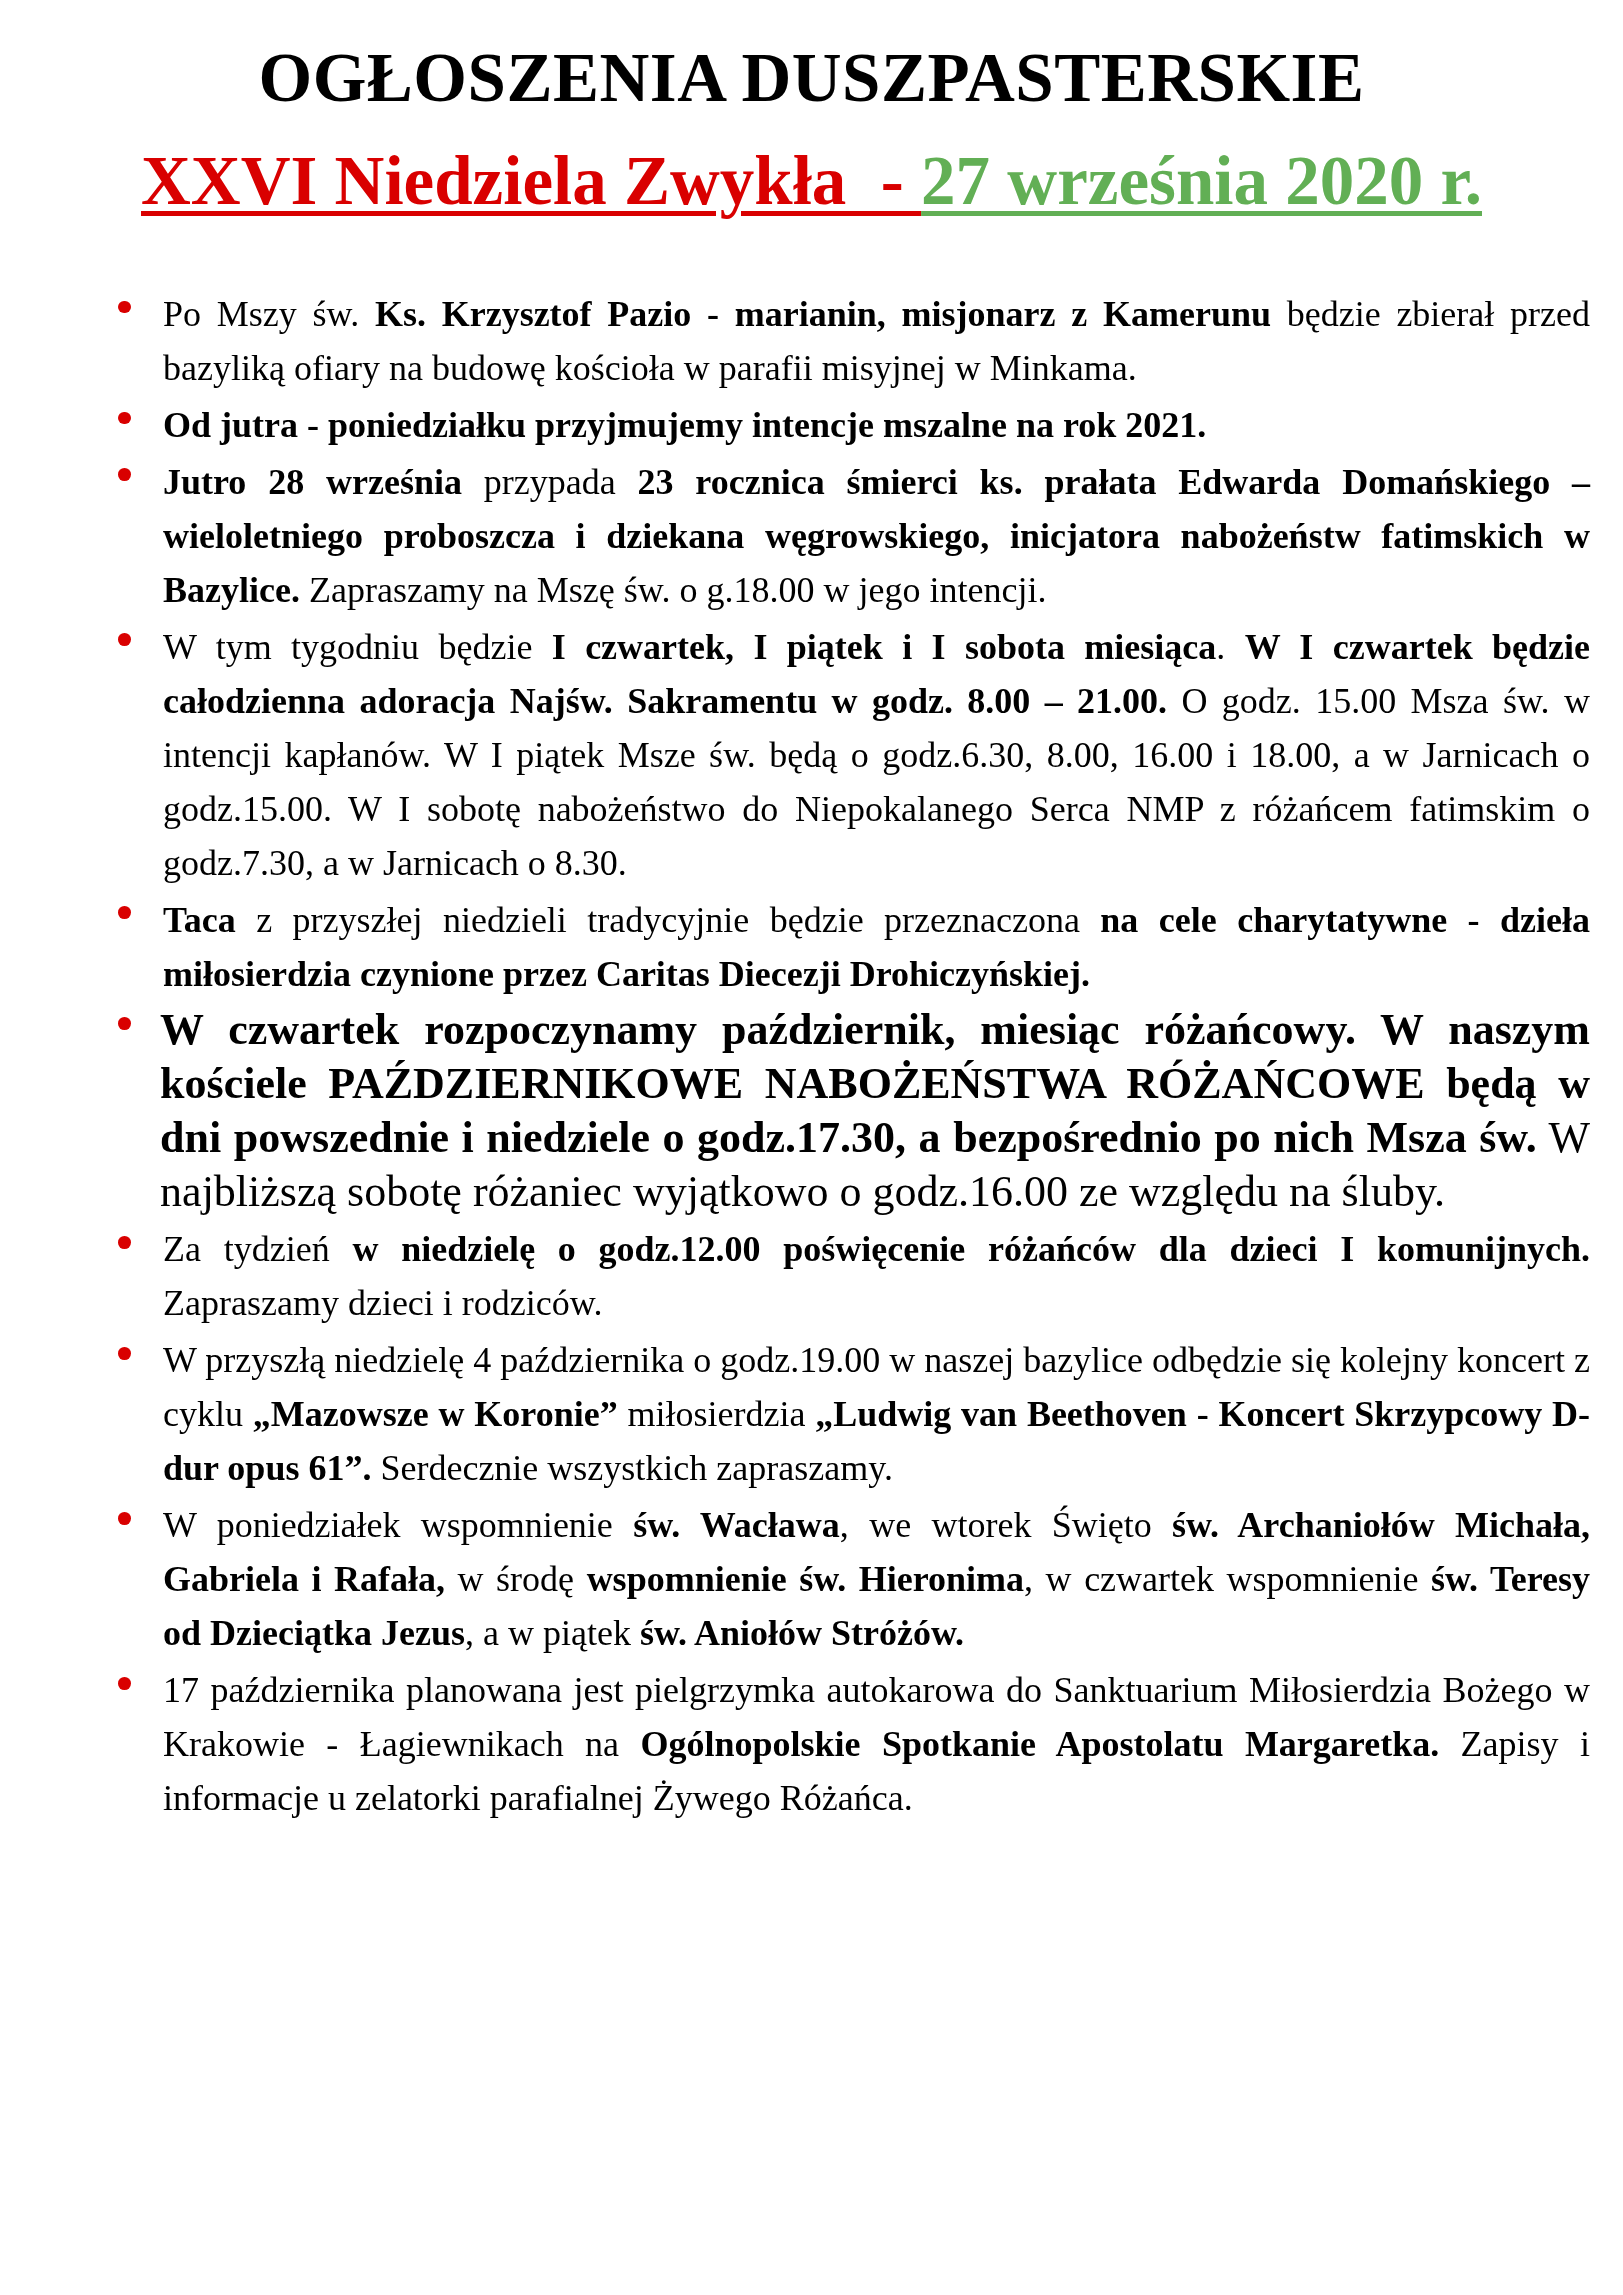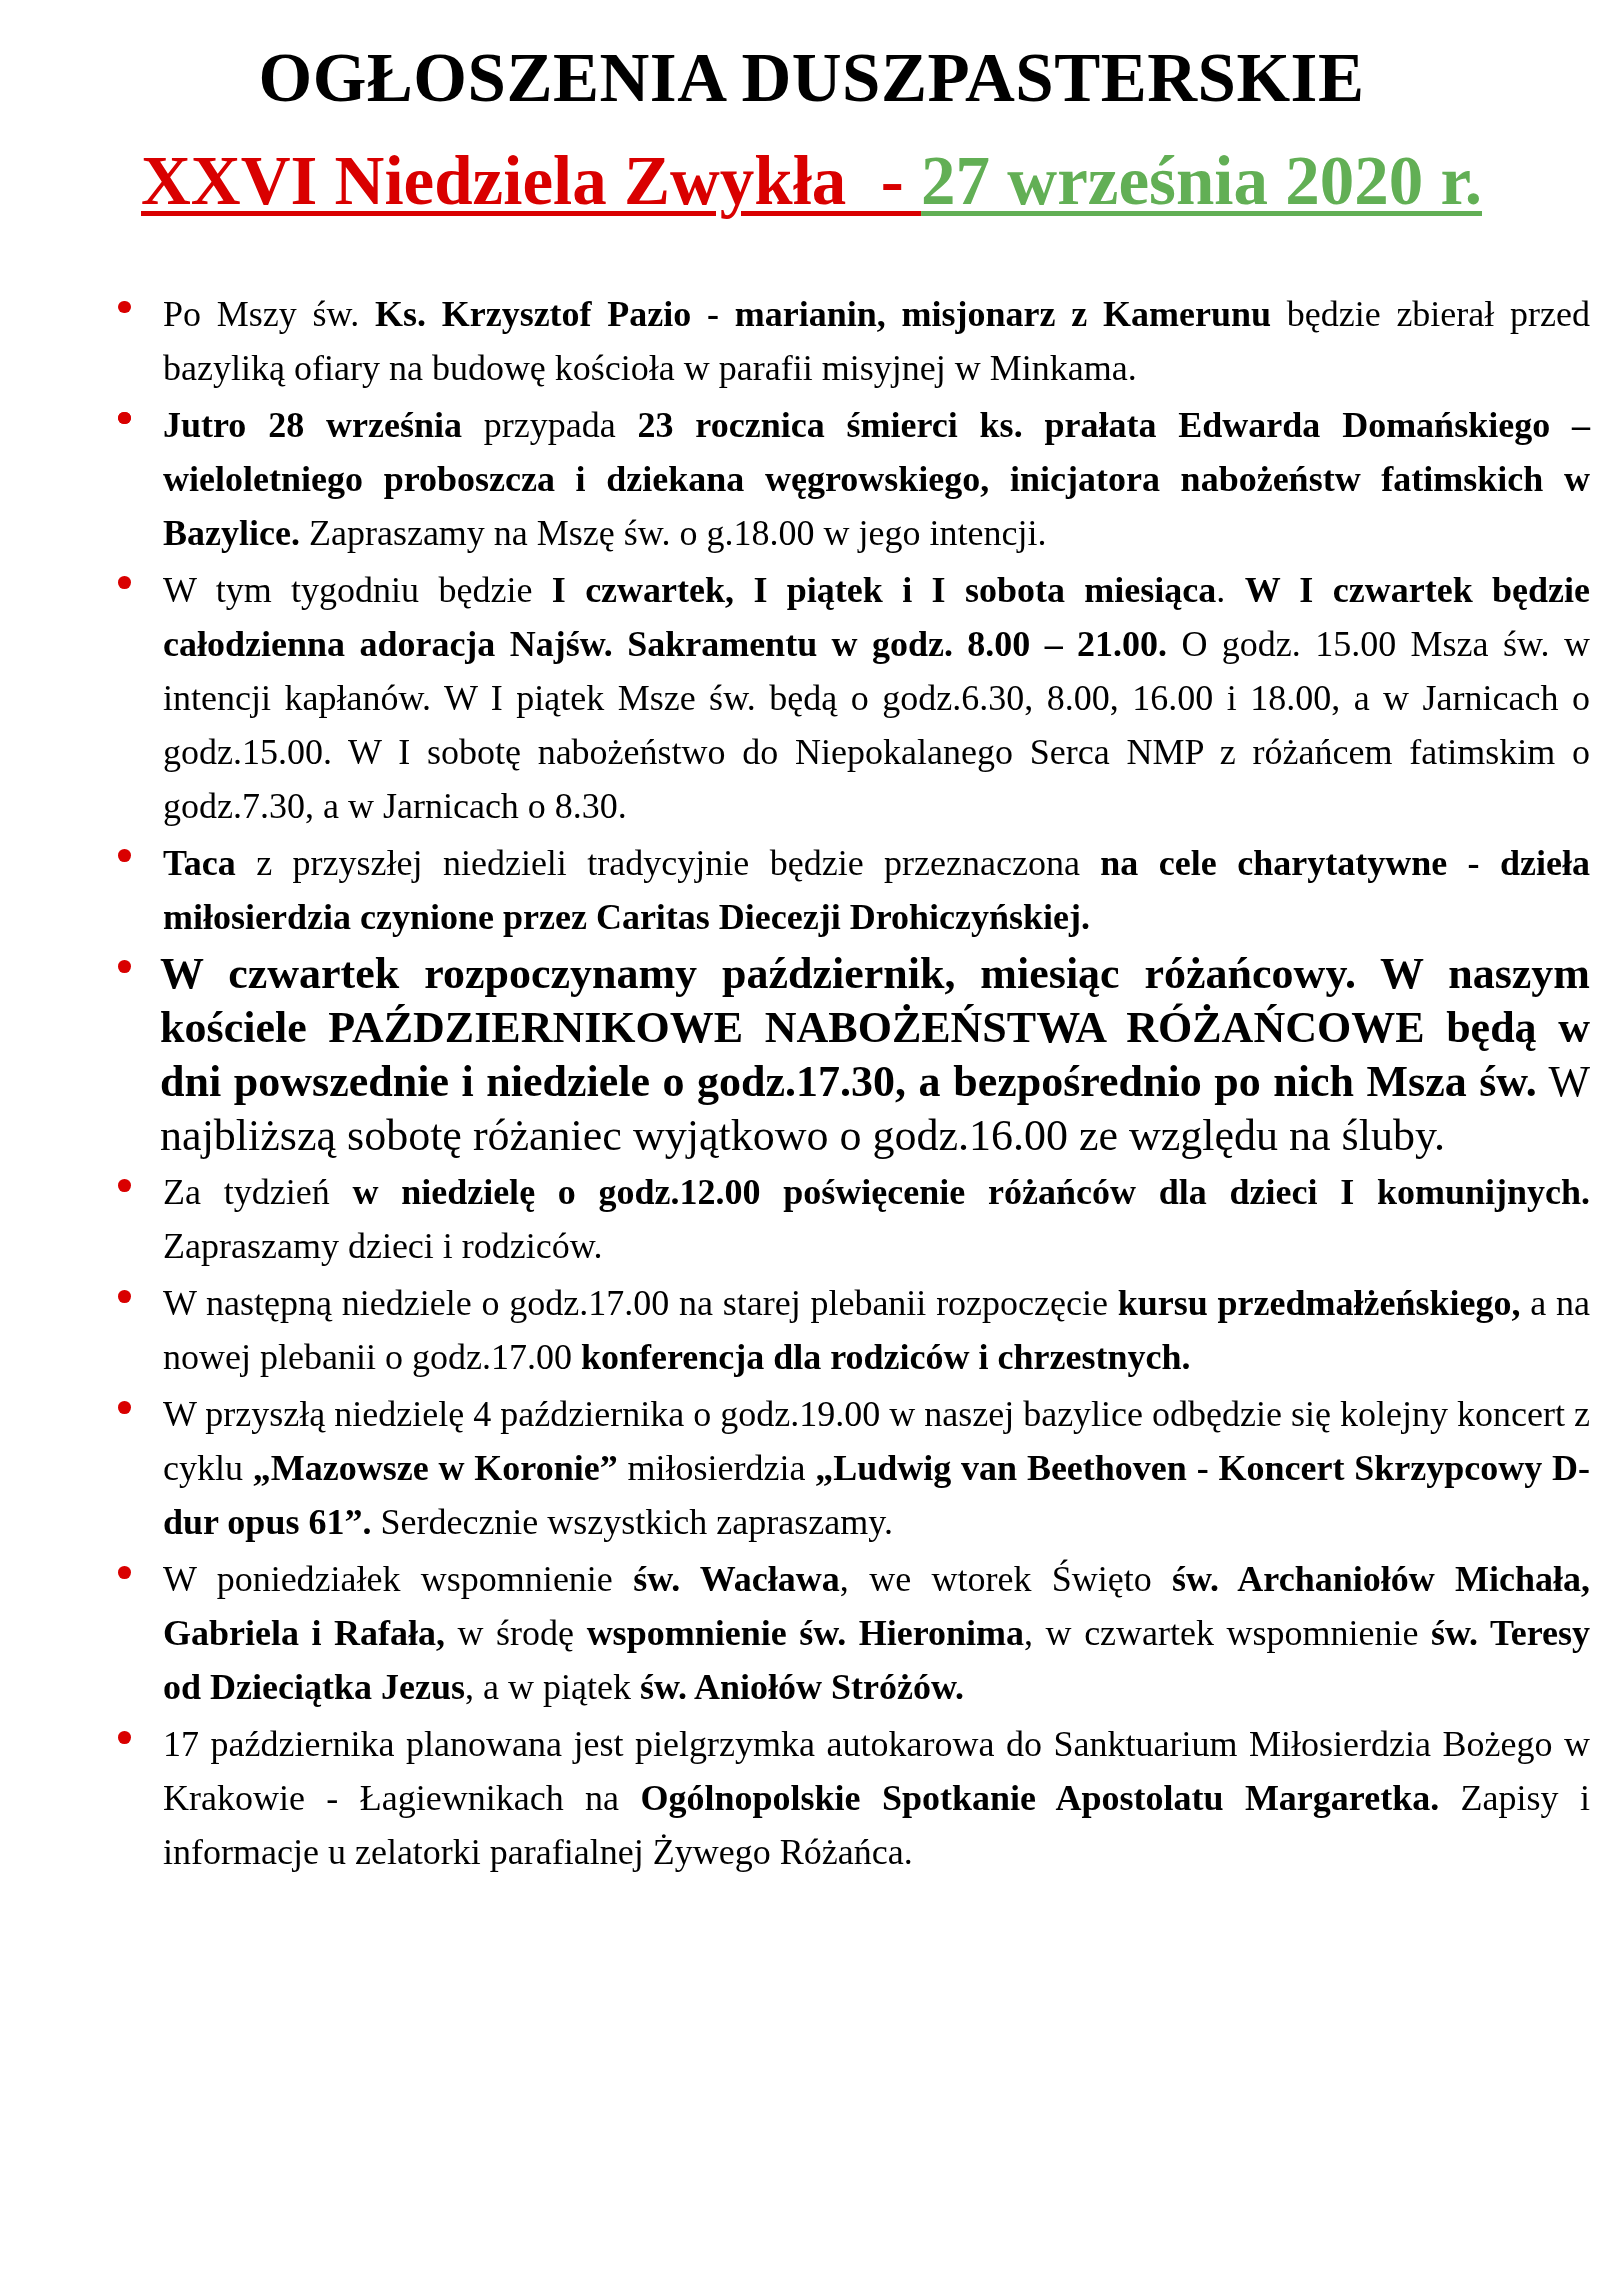--- a/index.html
+++ b/index.html
@@ -112,7 +112,7 @@
   <span class="run">Po Mszy św. </span><span class="run b">Ks. Krzysztof Pazio - marianin, misjonarz z Kamerunu</span><span class="run"> będzie zbierał przed bazyliką ofiary na budowę kościoła w parafii  misyjnej w Minkama.</span></li>
       <li class="item">
     <span class="bullet"></span>
-  </li>
+  <span class="run b">Od jutra - poniedziałku przyjmujemy intencje mszalne na rok 2021.</span></li>
       <li class="item">
     <span class="bullet"></span>
   <span class="run b">Jutro 28 września</span><span class="run"> przypada </span><span class="run b">23 rocznica śmierci ks. prałata Edwarda Domańskiego – wieloletniego proboszcza i dziekana węgrowskiego, inicjatora nabożeństw fatimskich w Bazylice.</span><span class="run"> Zapraszamy na Mszę św. o g.18.00 w jego intencji.</span></li>

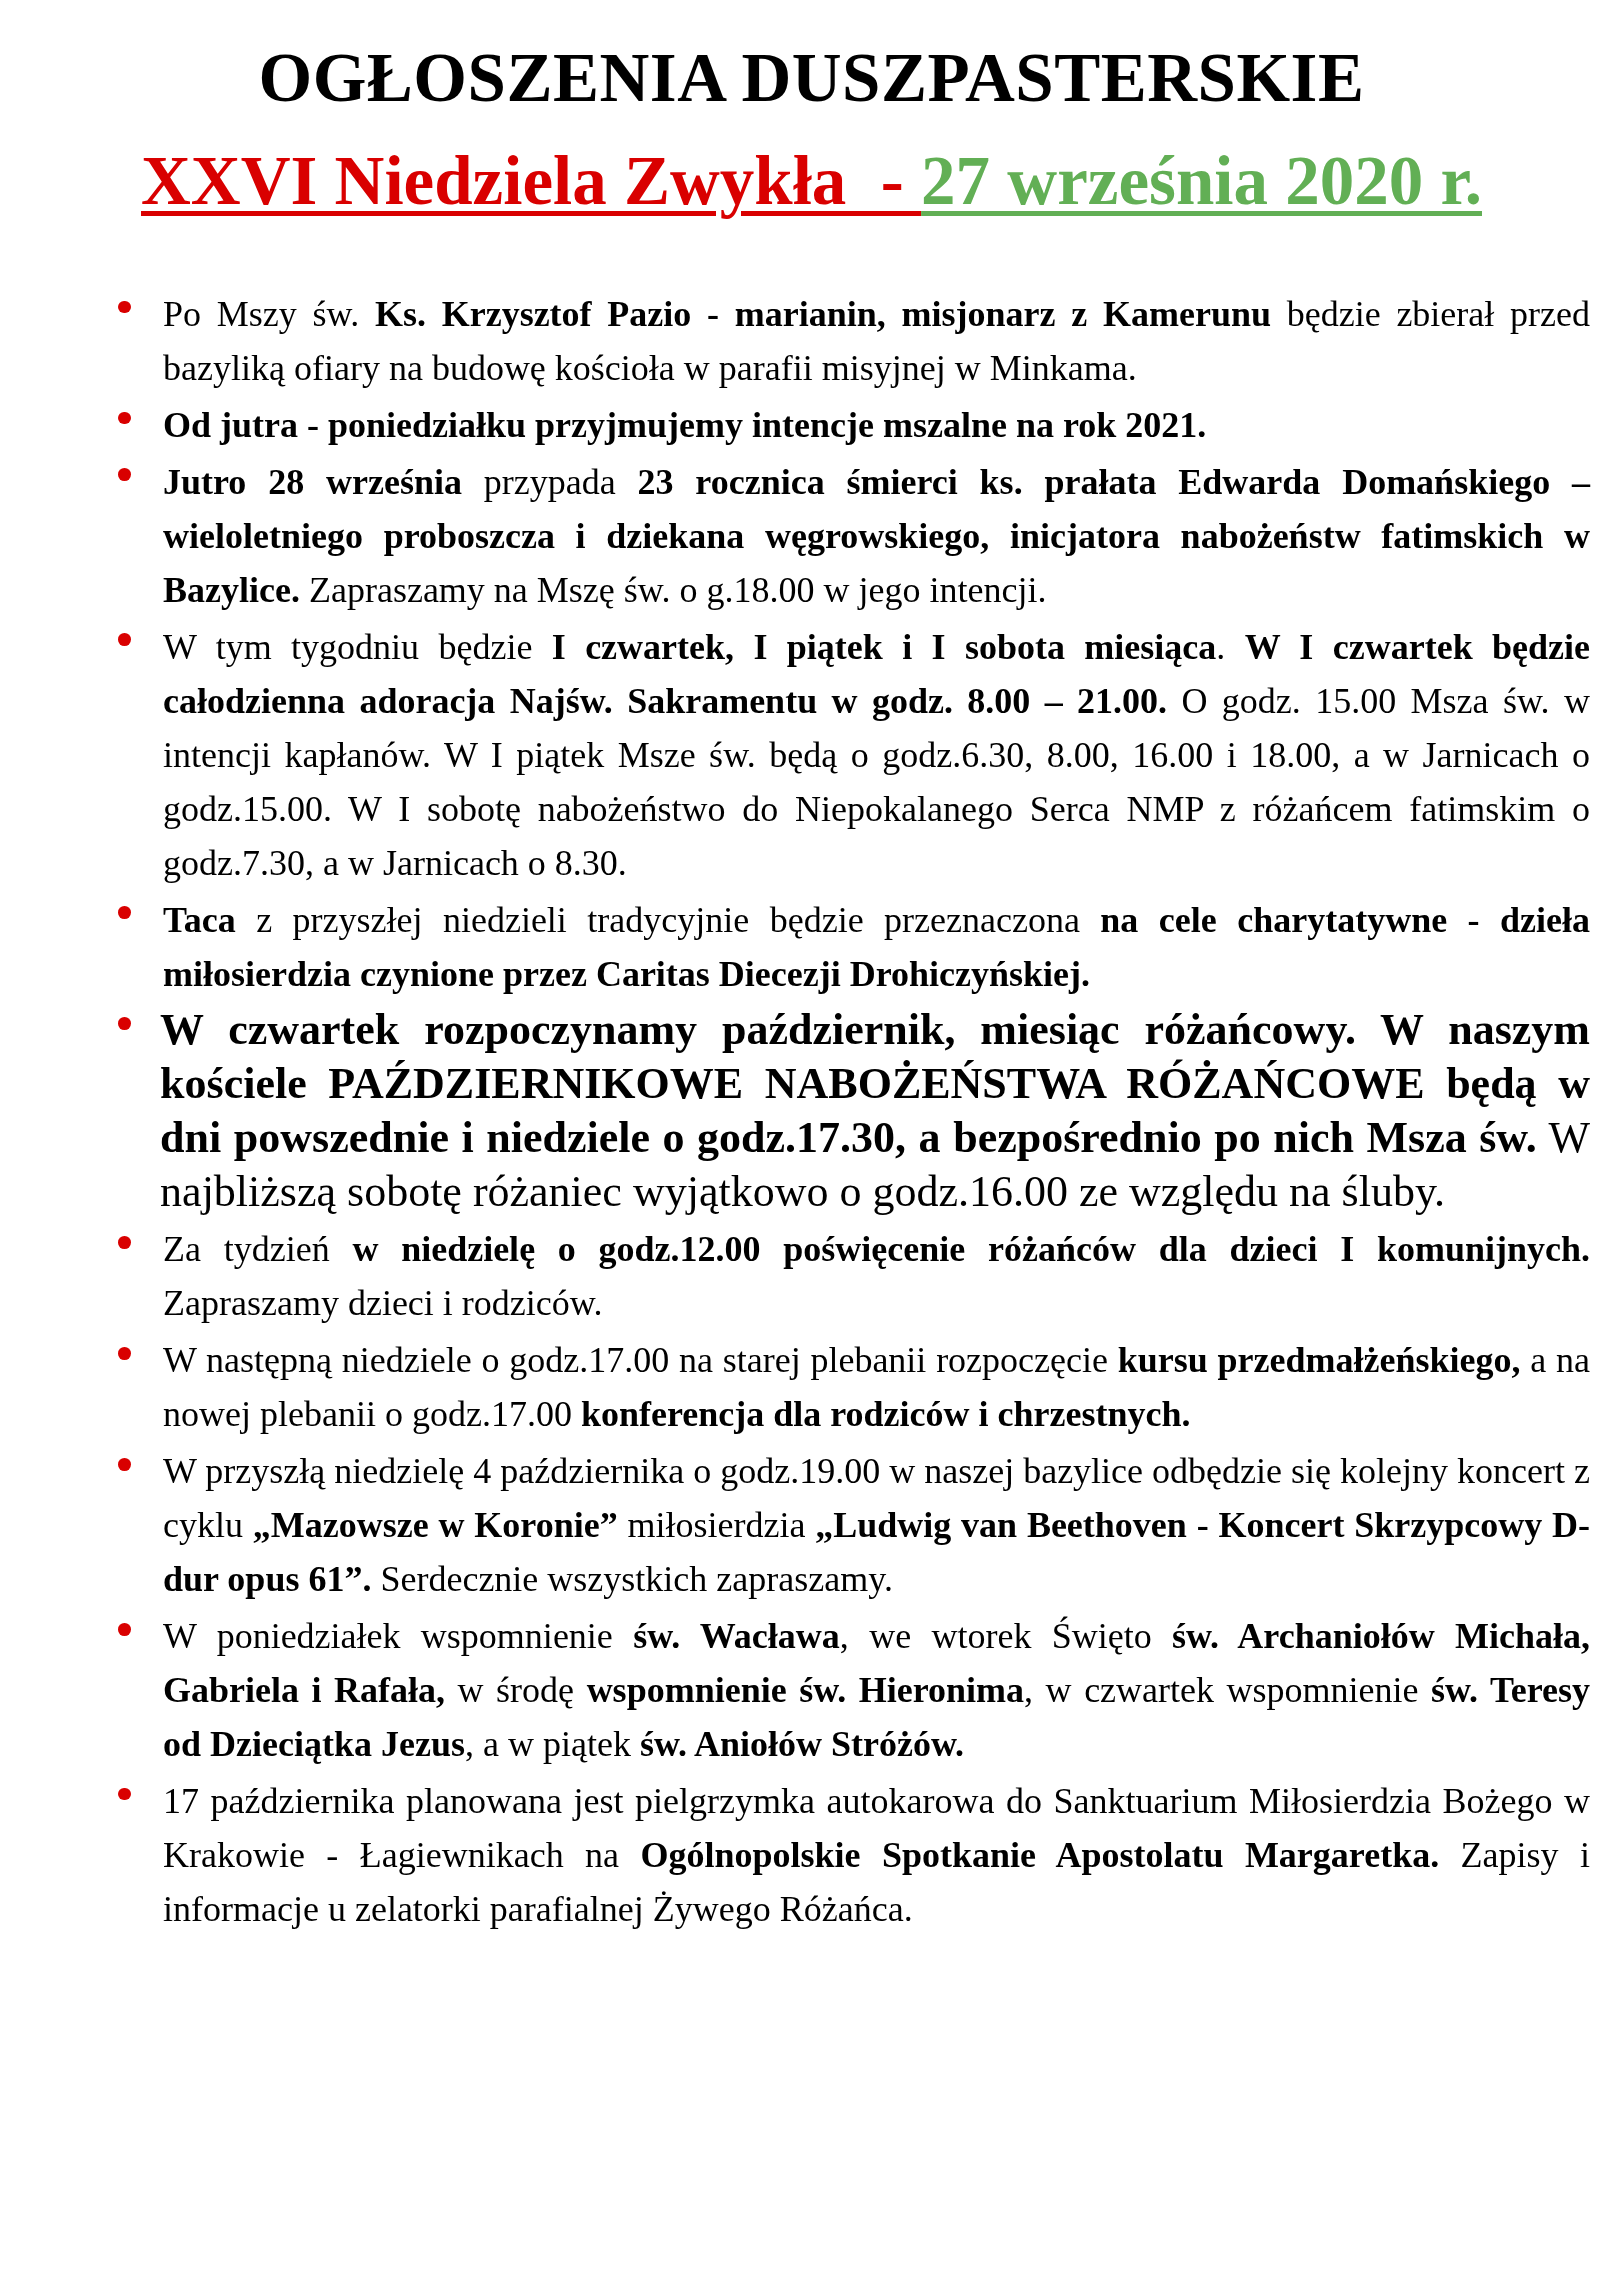--- a/index.html
+++ b/index.html
@@ -130,9 +130,6 @@
   <span class="run">Za tydzień </span><span class="run b">w niedzielę o godz.12.00 poświęcenie różańców dla dzieci I komunijnych.</span><span class="run"> Zapraszamy dzieci i rodziców.</span></li>
       <li class="item">
     <span class="bullet"></span>
-  <span class="run">W następną niedziele o godz.17.00 na starej plebanii rozpoczęcie </span><span class="run b">kursu przedmałżeńskiego,</span><span class="run"> a na nowej plebanii o godz.17.00 </span><span class="run b">konferencja dla rodziców i chrzestnych.</span></li>
-      <li class="item">
-    <span class="bullet"></span>
   <span class="run">W przyszłą niedzielę 4 października o godz.19.00 w naszej bazylice odbędzie się kolejny koncert z cyklu </span><span class="run b">„Mazowsze w Koronie”</span><span class="run"> miłosierdzia </span><span class="run b">„Ludwig van Beethoven - Koncert Skrzypcowy D-dur opus 61”.</span><span class="run"> Serdecznie wszystkich zapraszamy.</span></li>
       <li class="item">
     <span class="bullet"></span>

